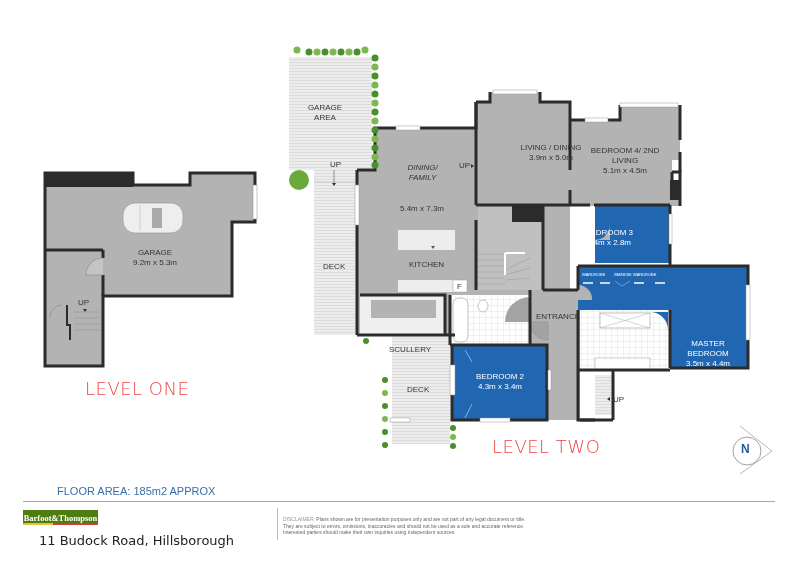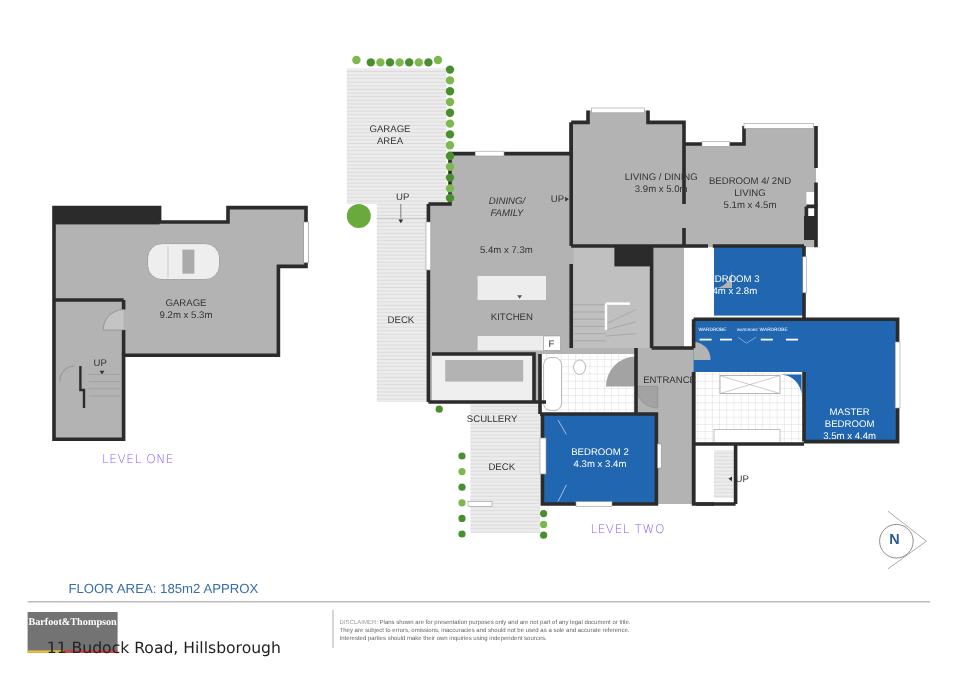--- a/index.html
+++ b/index.html
@@ -6,7 +6,7 @@
   body{width:800px;height:566px;position:relative;overflow:hidden;font-family:"Liberation Sans",sans-serif;}
   .lbl{position:absolute;font-family:"Liberation Sans",sans-serif;font-size:8px;color:#333;text-align:center;line-height:10px;white-space:nowrap;}
   .lbl.w{color:#fff;}
-  .lvl{position:absolute;font-family:"DejaVu Sans",sans-serif;font-size:10px;color:#8b5cf6;letter-spacing:0.5px;font-weight:300;}
+  .lvl{position:absolute;font-family:"DejaVu Sans",sans-serif;font-size:18px;color:#ef4444;letter-spacing:0.5px;font-weight:300;}
   .floor-area{position:absolute;left:25px;top:485px;font-size:11px;color:#3a6ea8;margin-left:32px;}
   .divider{position:absolute;left:23px;top:501px;width:752px;height:1px;background:#aaa;}
   .logo{position:absolute;left:23px;top:510px;width:75px;height:34px;background:#737373;}

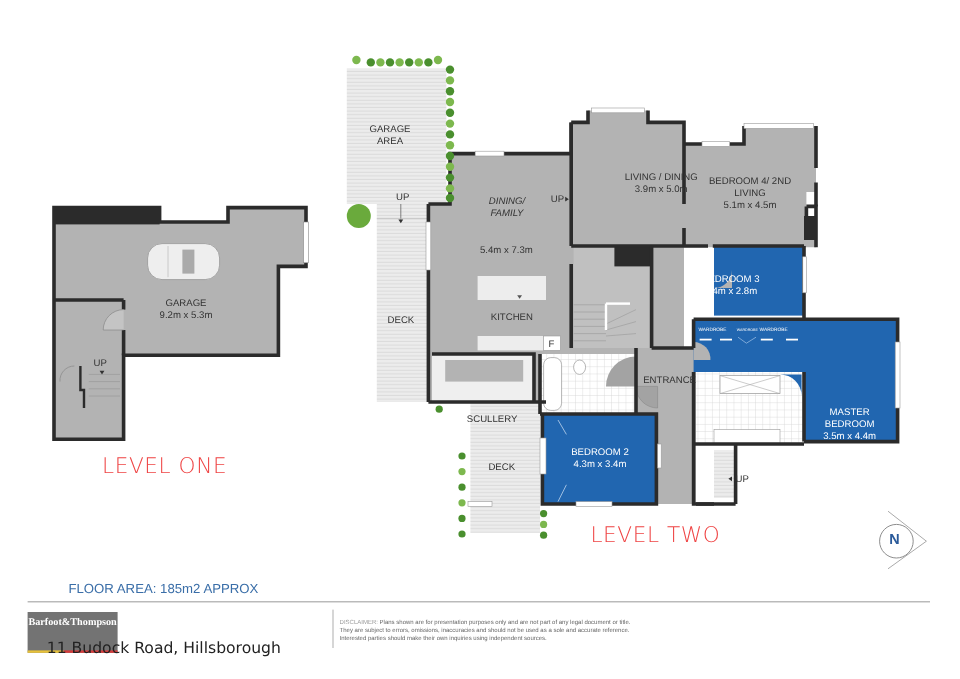--- a/index.html
+++ b/index.html
@@ -9,7 +9,7 @@
   .lvl{position:absolute;font-family:"DejaVu Sans",sans-serif;font-size:18px;color:#ef4444;letter-spacing:0.5px;font-weight:300;}
   .floor-area{position:absolute;left:25px;top:485px;font-size:11px;color:#3a6ea8;margin-left:32px;}
   .divider{position:absolute;left:23px;top:501px;width:752px;height:1px;background:#aaa;}
-  .logo{position:absolute;left:23px;top:510px;width:75px;height:34px;background:#737373;}
+  .logo{position:absolute;left:23px;top:510px;width:75px;height:15px;background:#4d7c0f;}
   .logo .stripe{position:absolute;left:0;bottom:0;height:2px;}
   .logo span{position:absolute;left:0;right:0;top:3px;text-align:center;font-family:"Liberation Serif",serif;font-size:8.5px;color:#fff;font-weight:bold;}
   .address{position:absolute;left:22px;top:533px;font-size:13px;color:#222;font-family:"DejaVu Sans",sans-serif;margin-left:17px;}

